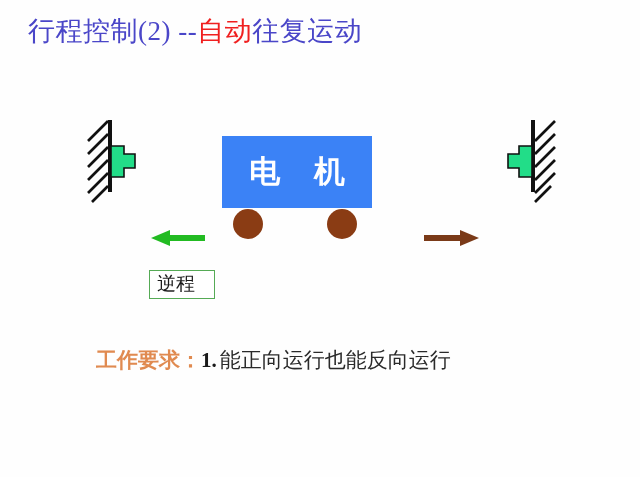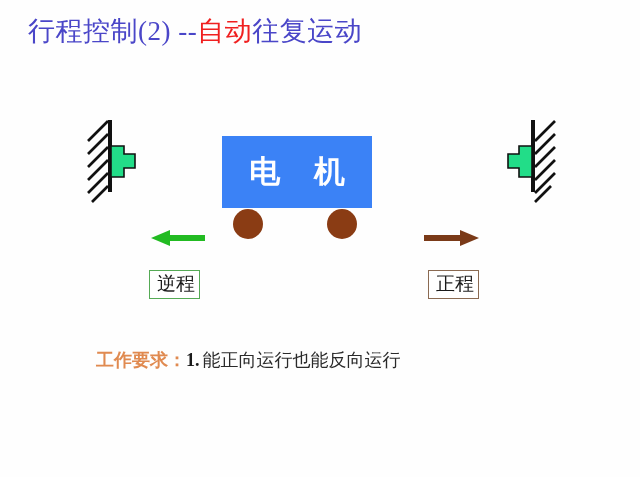--- a/index.html
+++ b/index.html
@@ -71,7 +71,7 @@
   
   .dir-box {
     position: absolute;
-    padding: 2px 4px 3px 7px;
+    padding: 2px 19px 3px 7px;
     font-size: 19px;
     line-height: 22px;
     color: #1a1a1a;

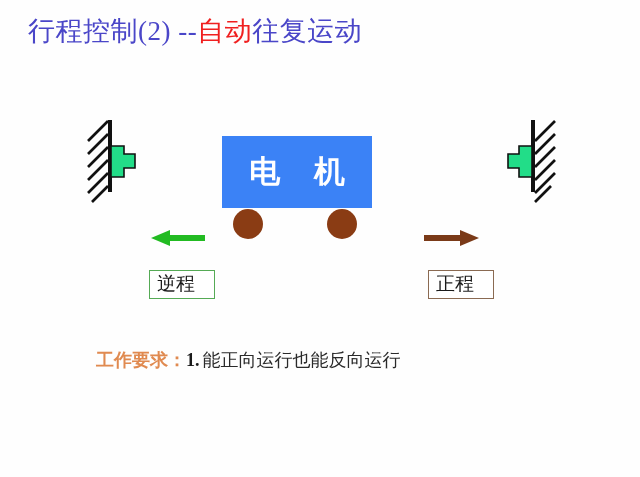--- a/index.html
+++ b/index.html
@@ -185,7 +185,6 @@
 
   <div id="reverse-label-box" class="dir-box">逆程</div>
 
-  <div id="forward-label-box" class="dir-box">正程</div>
 
 </div>
 

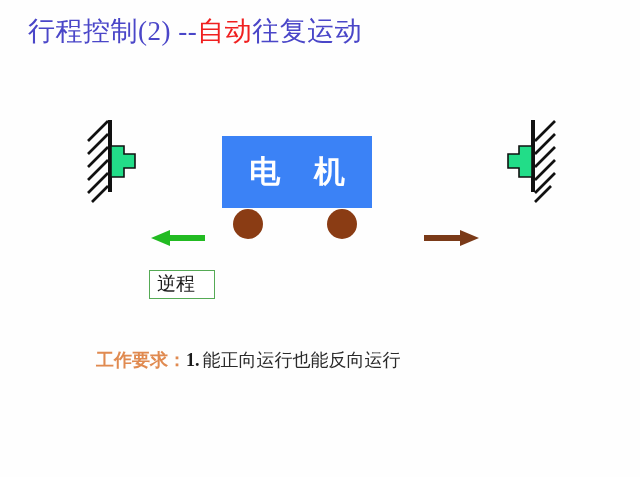--- a/index.html
+++ b/index.html
@@ -95,7 +95,7 @@
     position: absolute;
     left: 96px;
     top: 344px;
-    font-size: 18px;
+    font-size: 21px;
     line-height: 32px;
     white-space: nowrap;
   }

